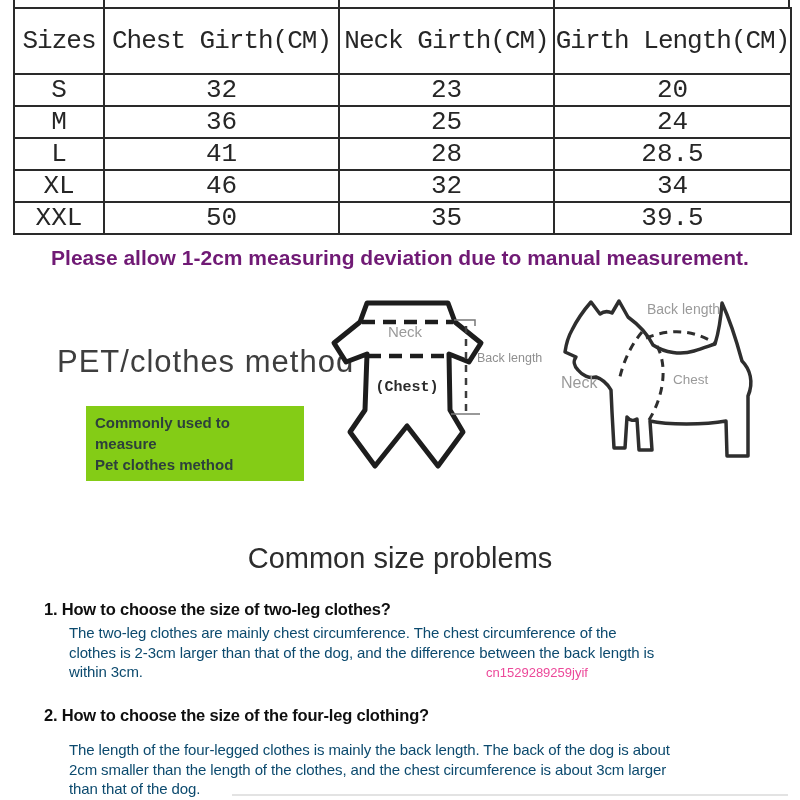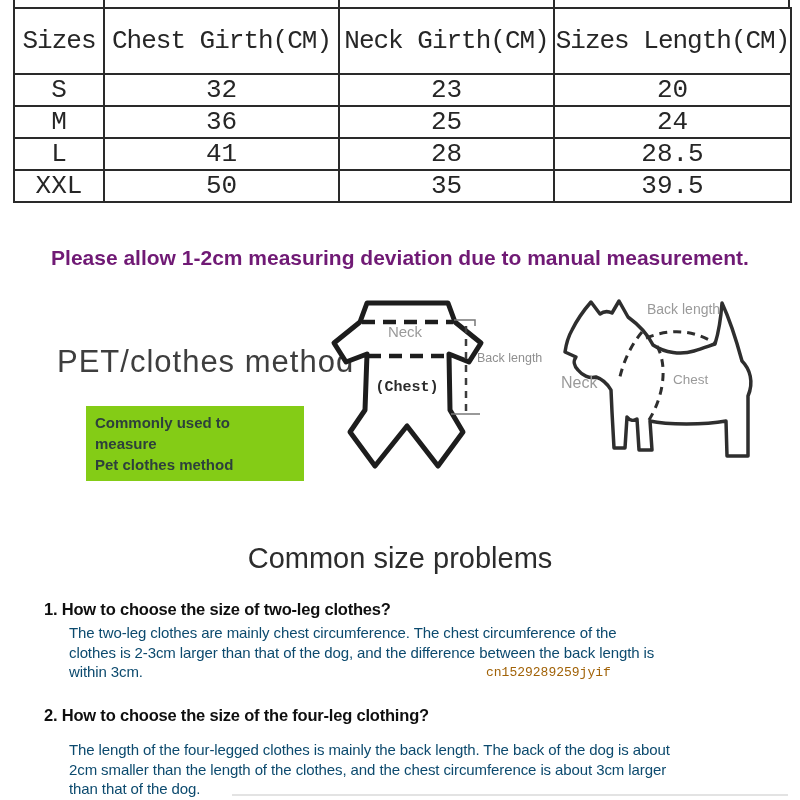--- a/index.html
+++ b/index.html
@@ -81,7 +81,7 @@
       <th>Sizes</th>
       <th>Chest Girth(CM)</th>
       <th>Neck Girth(CM)</th>
-      <th>Sizes Length(CM)</th>
+      <th>Girth Length(CM)</th>
     </tr>
   </thead>
   <tbody>

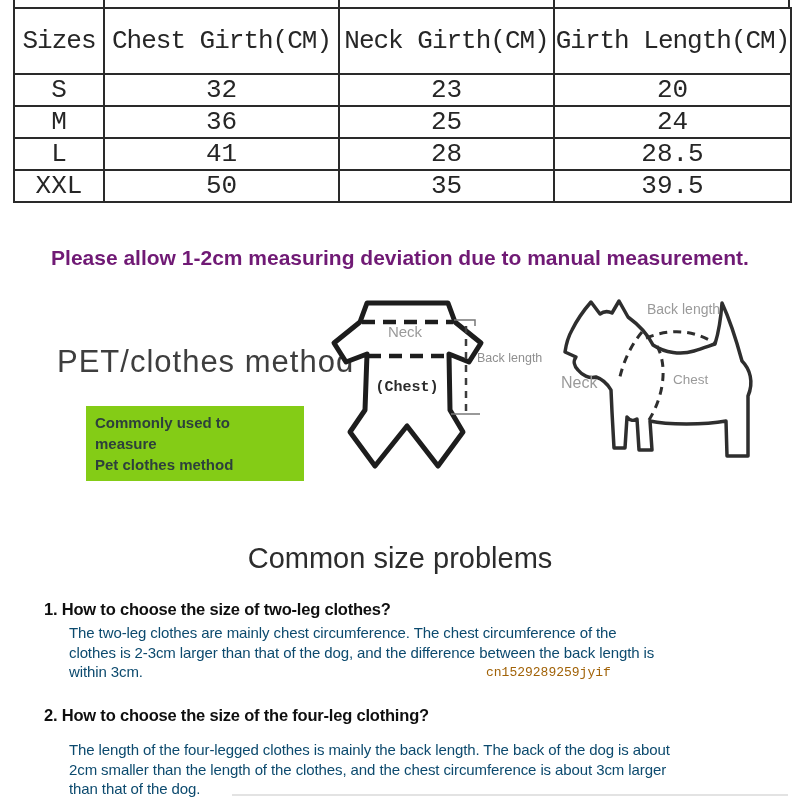--- a/index.html
+++ b/index.html
@@ -104,6 +104,12 @@
       <td>28.5</td>
     </tr>
     <tr>
+      <td>XL</td>
+      <td>46</td>
+      <td>32</td>
+      <td>34</td>
+    </tr>
+    <tr>
       <td>XXL</td>
       <td>50</td>
       <td>35</td>

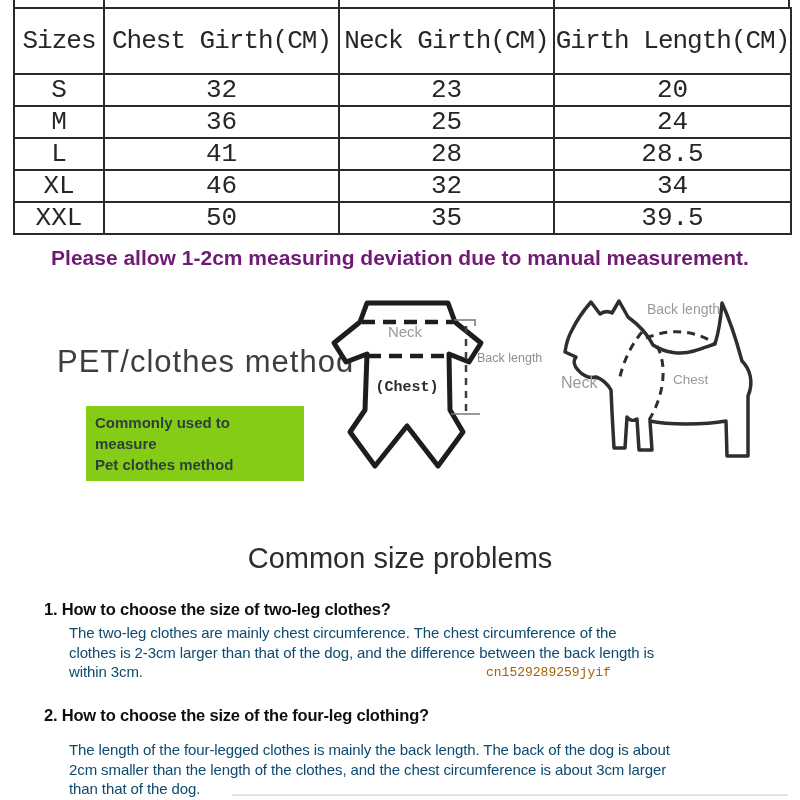--- a/index.html
+++ b/index.html
@@ -60,7 +60,7 @@
   .q2{top:706px;} .a2{top:740px;}
   .watermark{
     position:absolute;left:486px;top:665px;
-    font-size:13px;color:#a16207;font-family:Liberation Mono, monospace;
+    font-size:13px;color:#ec4899;
   }
   .bottom-faint-line{
     position:absolute;left:232px;top:794px;width:556px;height:2px;background:#e3e3e3;

